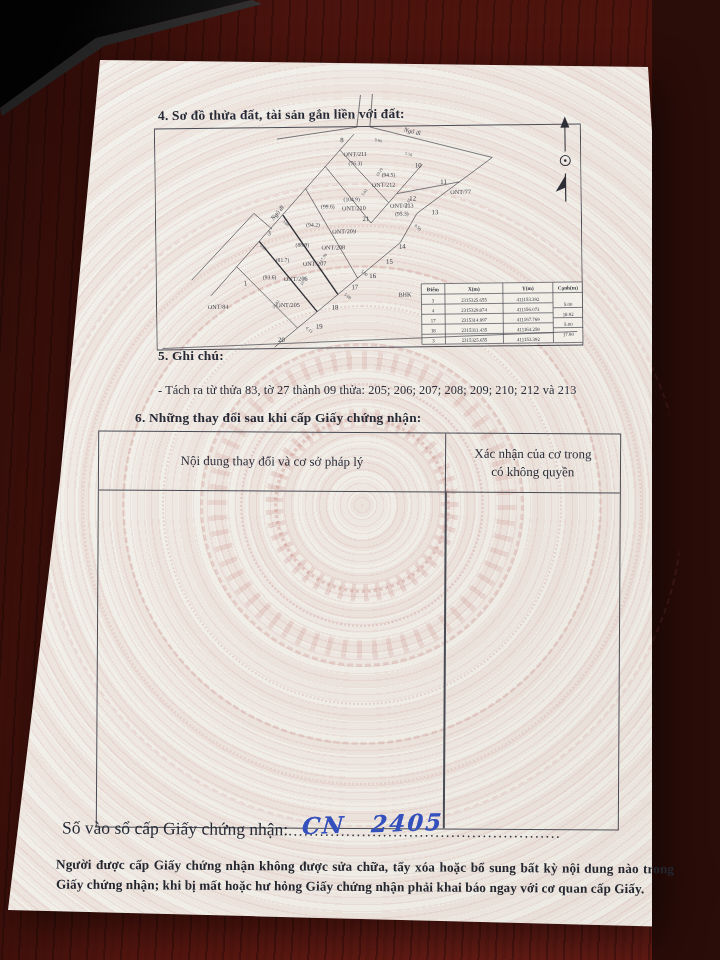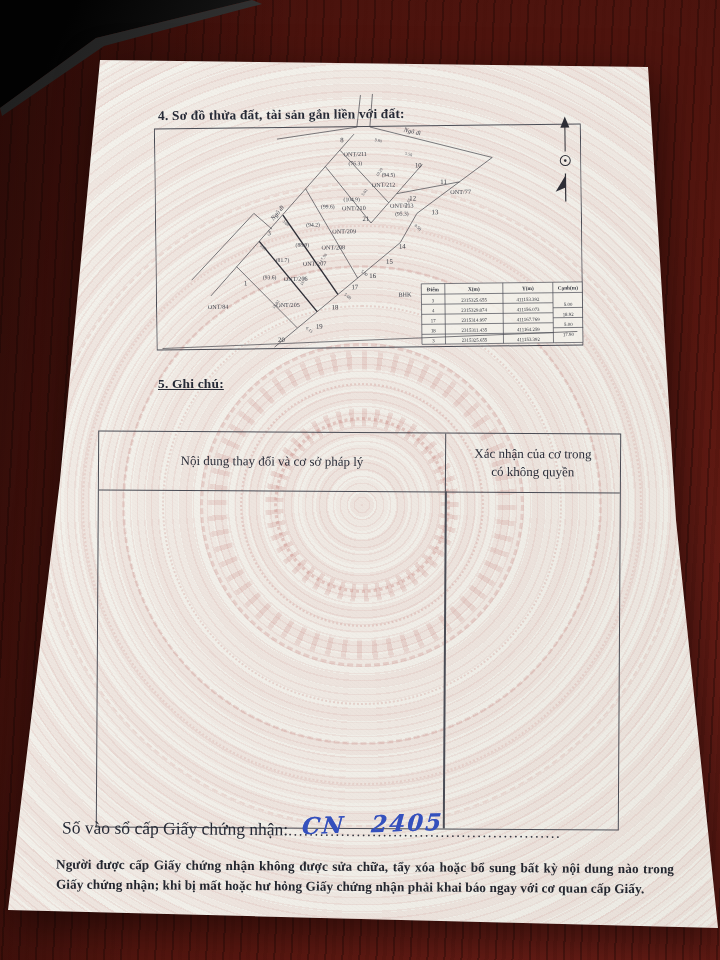--- a/index.html
+++ b/index.html
@@ -3,7 +3,7 @@
 <meta charset="utf-8">
 <style>
   html,body{margin:0;padding:0;width:720px;height:960px;overflow:hidden;background:#2a0c08;}
-  .scene{position:relative;width:720px;height:960px;font-family:"Liberation Serif",serif;}
+  .scene{position:relative;width:652px;height:960px;font-family:"Liberation Serif",serif;}
   
   .wood{position:absolute;inset:0;
     background:

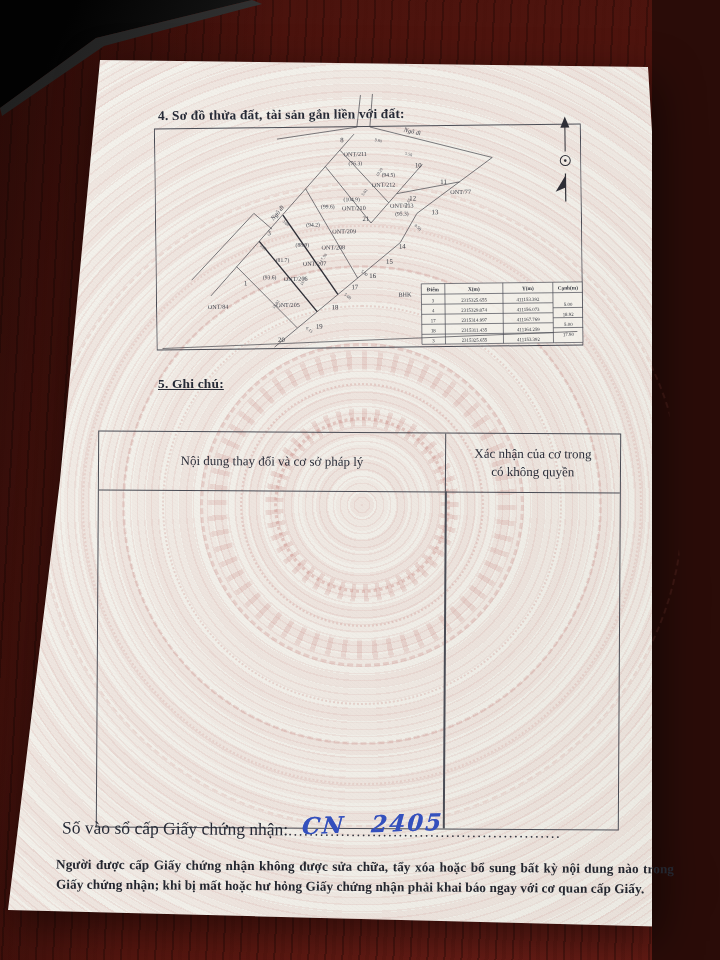--- a/index.html
+++ b/index.html
@@ -47,7 +47,7 @@
   .sec-title{position:absolute;font-weight:bold;font-size:13.4px;color:#262a36;letter-spacing:.2px;}
   .sec4-title{left:158px;top:107px;transform:rotate(-.5deg);}
   .map-svg{position:absolute;left:155px;top:92px;transform:rotate(-.7deg);}
-  .sec5-title{left:158px;top:376px;text-decoration:underline;}
+  .sec5-title{left:158px;top:348px;}
   .sec5-note{position:absolute;left:158px;top:383px;font-size:12.3px;color:#2b2e3a;white-space:nowrap;letter-spacing:.1px;}
   .sec6-title{left:135px;top:410px;}
   .changes-table{position:absolute;left:97px;top:432px;width:521px;height:395px;

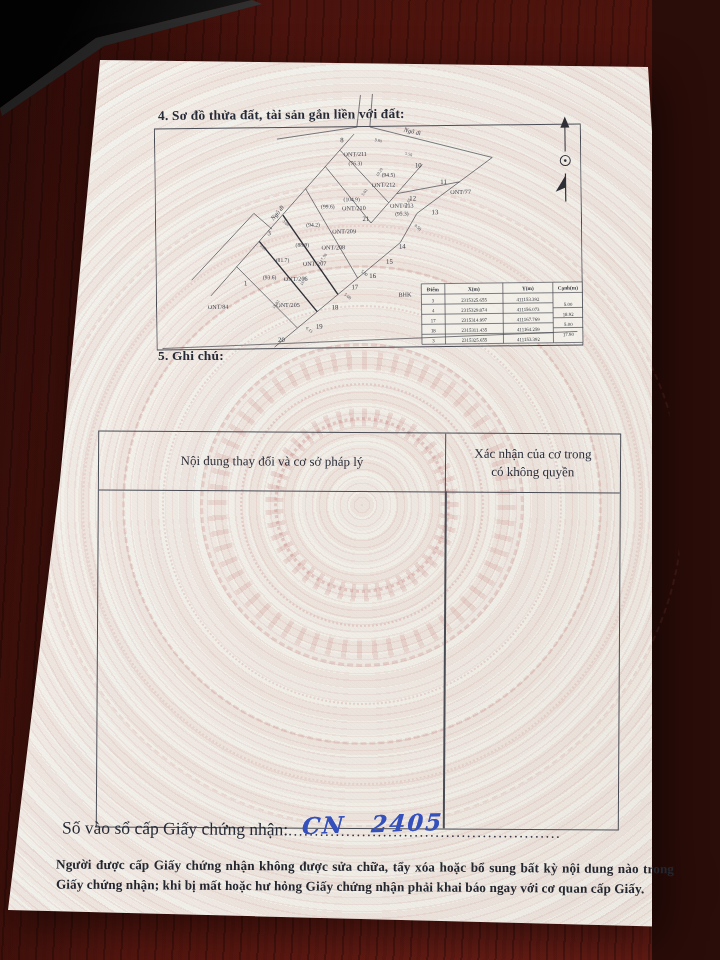--- a/index.html
+++ b/index.html
@@ -227,6 +227,7 @@
     </svg>
 
     <div class="sec-title sec5-title">5. Ghi chú:</div>
+    <div class="sec5-note">- Tách ra từ thửa 83, tờ 27 thành 09 thửa: 205; 206; 207; 208; 209; 210; 212 và 213</div>
 
     <div class="changes-table">
       <div class="ct-header">

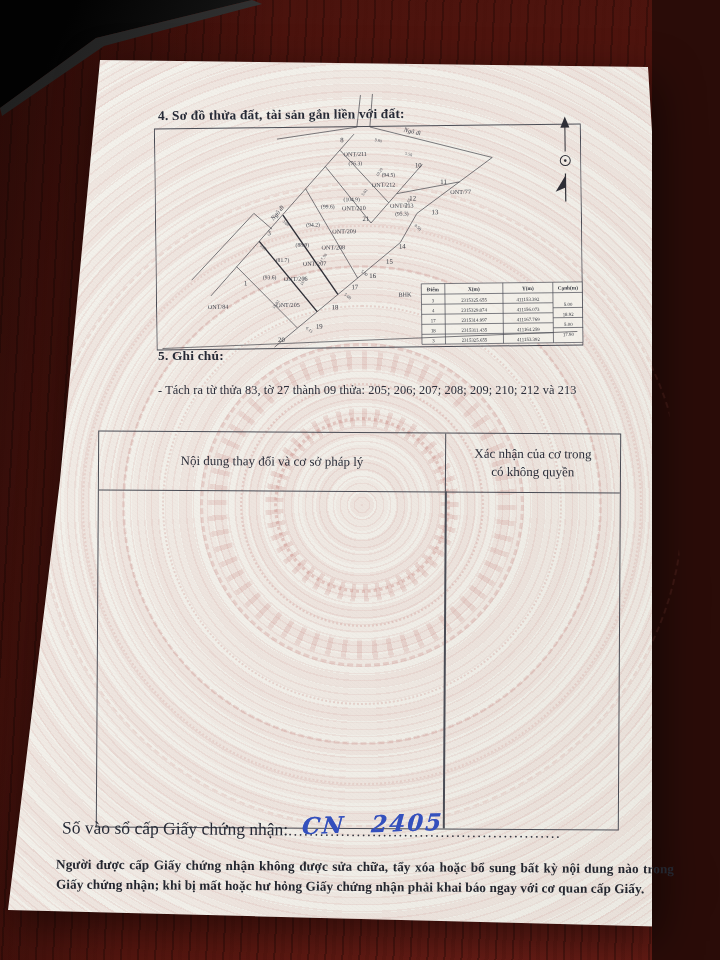--- a/index.html
+++ b/index.html
@@ -229,6 +229,7 @@
     <div class="sec-title sec5-title">5. Ghi chú:</div>
     <div class="sec5-note">- Tách ra từ thửa 83, tờ 27 thành 09 thửa: 205; 206; 207; 208; 209; 210; 212 và 213</div>
 
+    <div class="sec-title sec6-title">6. Những thay đổi sau khi cấp Giấy chứng nhận:</div>
     <div class="changes-table">
       <div class="ct-header">
         <div class="ct-c1">Nội dung thay đổi và cơ sở pháp lý</div>

